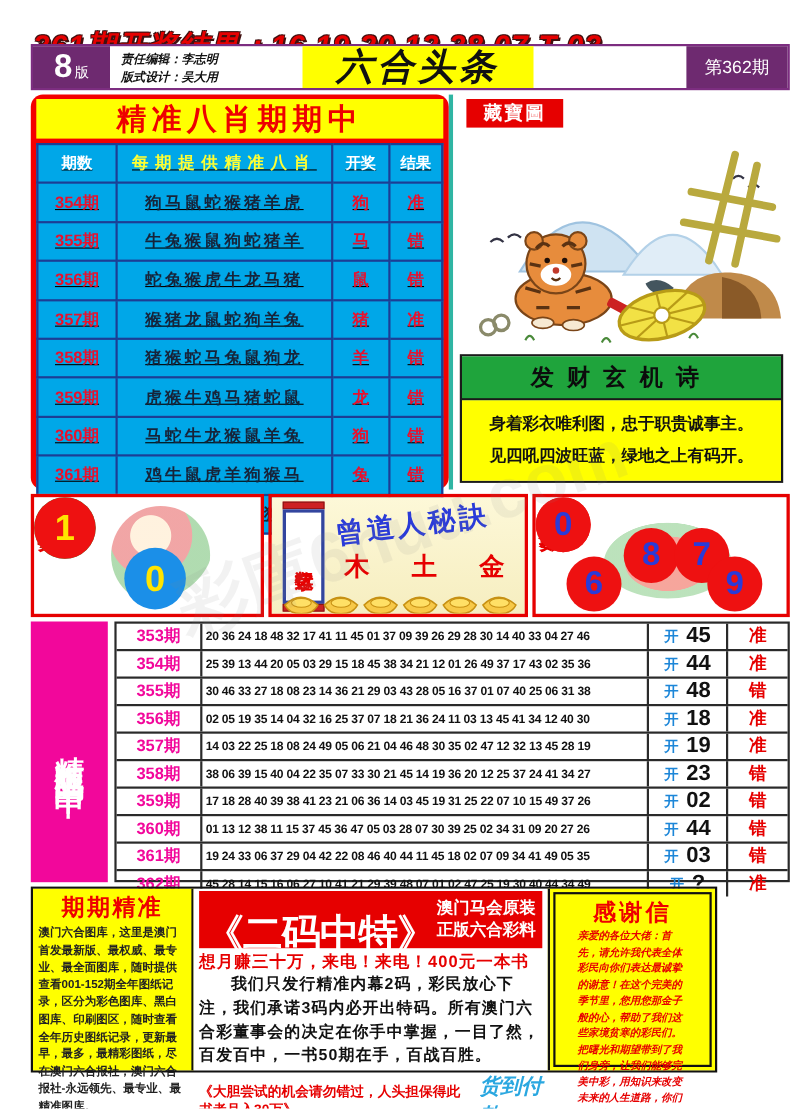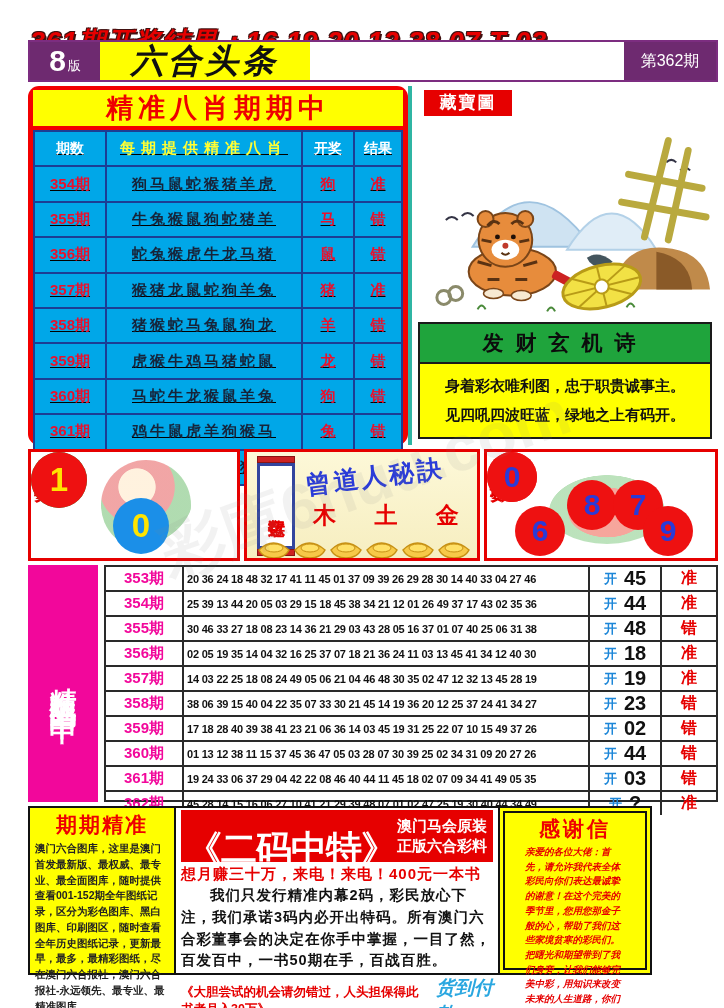--- a/index.html
+++ b/index.html
@@ -135,6 +135,10 @@
     <div class="ed-box">
       <span class="big">8</span>
       <span class="small">版</span>
+    </div>
+    <div class="editors">
+      <div>责任编辑：李志明</div>
+      <div>版式设计：吴大用</div>
     </div>
     <div class="mast-title">六合头条</div>
     <div class="mast-spacer"></div>

